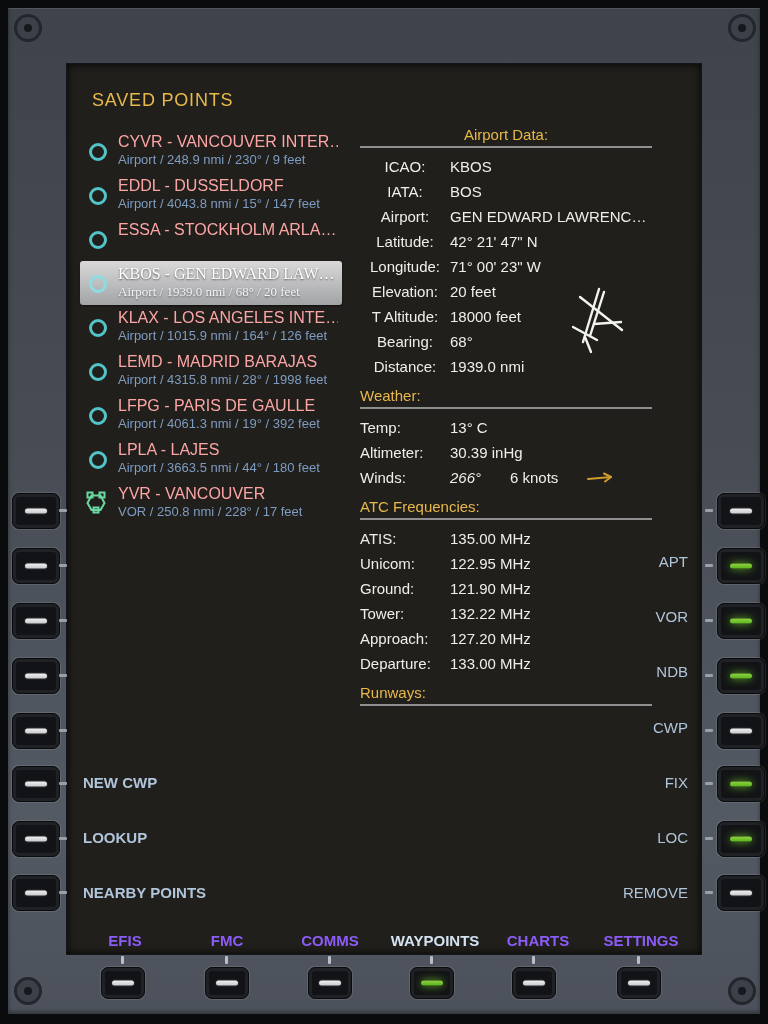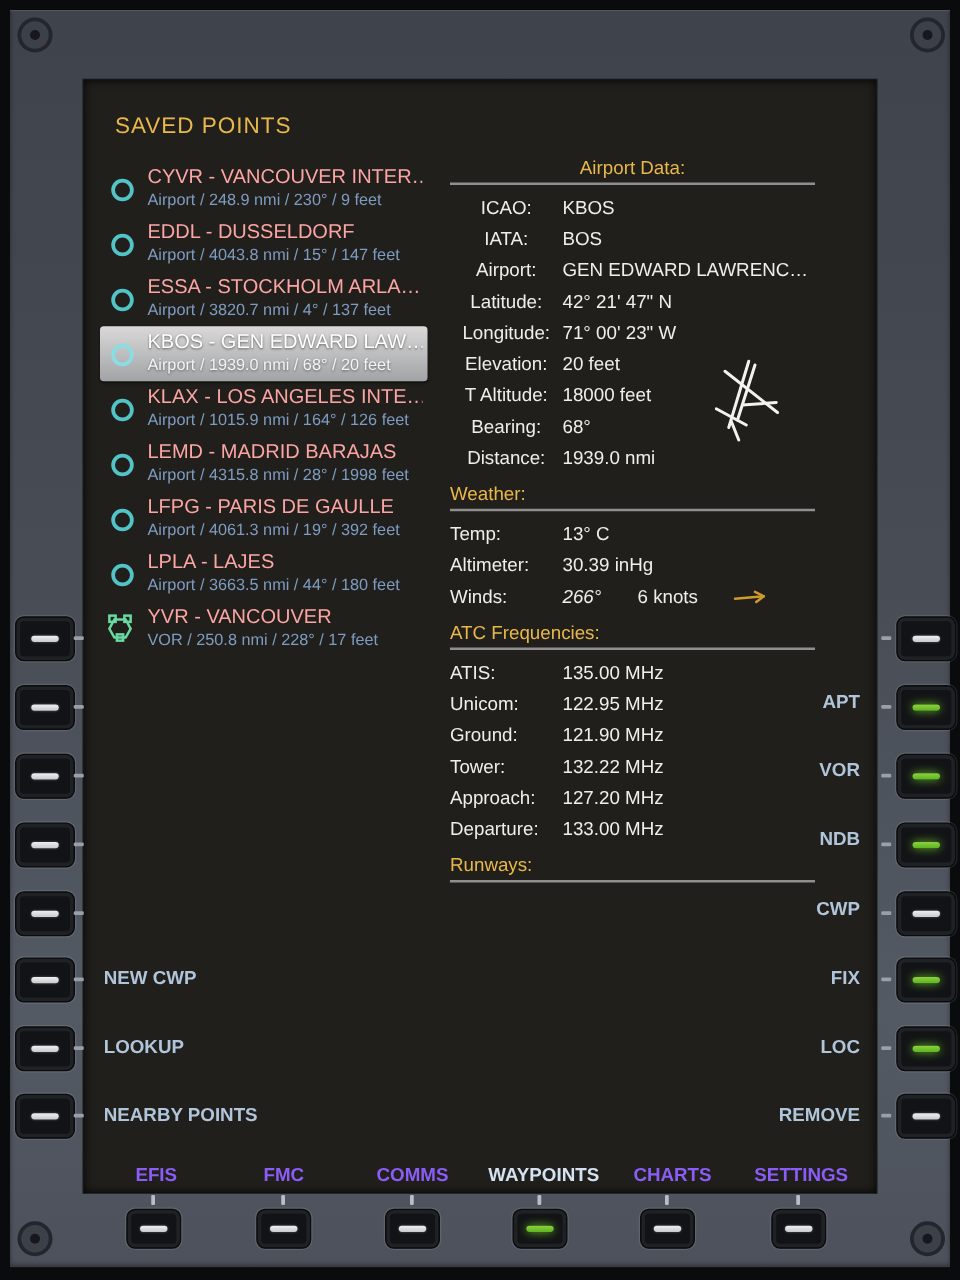--- a/index.html
+++ b/index.html
@@ -81,7 +81,6 @@
       <span class="pt-icon"></span>
       <div class="pt-text">
           <div class="pt-title">ESSA - STOCKHOLM ARLA…</div>
-      <div class="pt-sub">Airport / 3820.7 nmi / 4° / 137 feet</div>
         </div>
     </div>
     <div class="point-item sel">

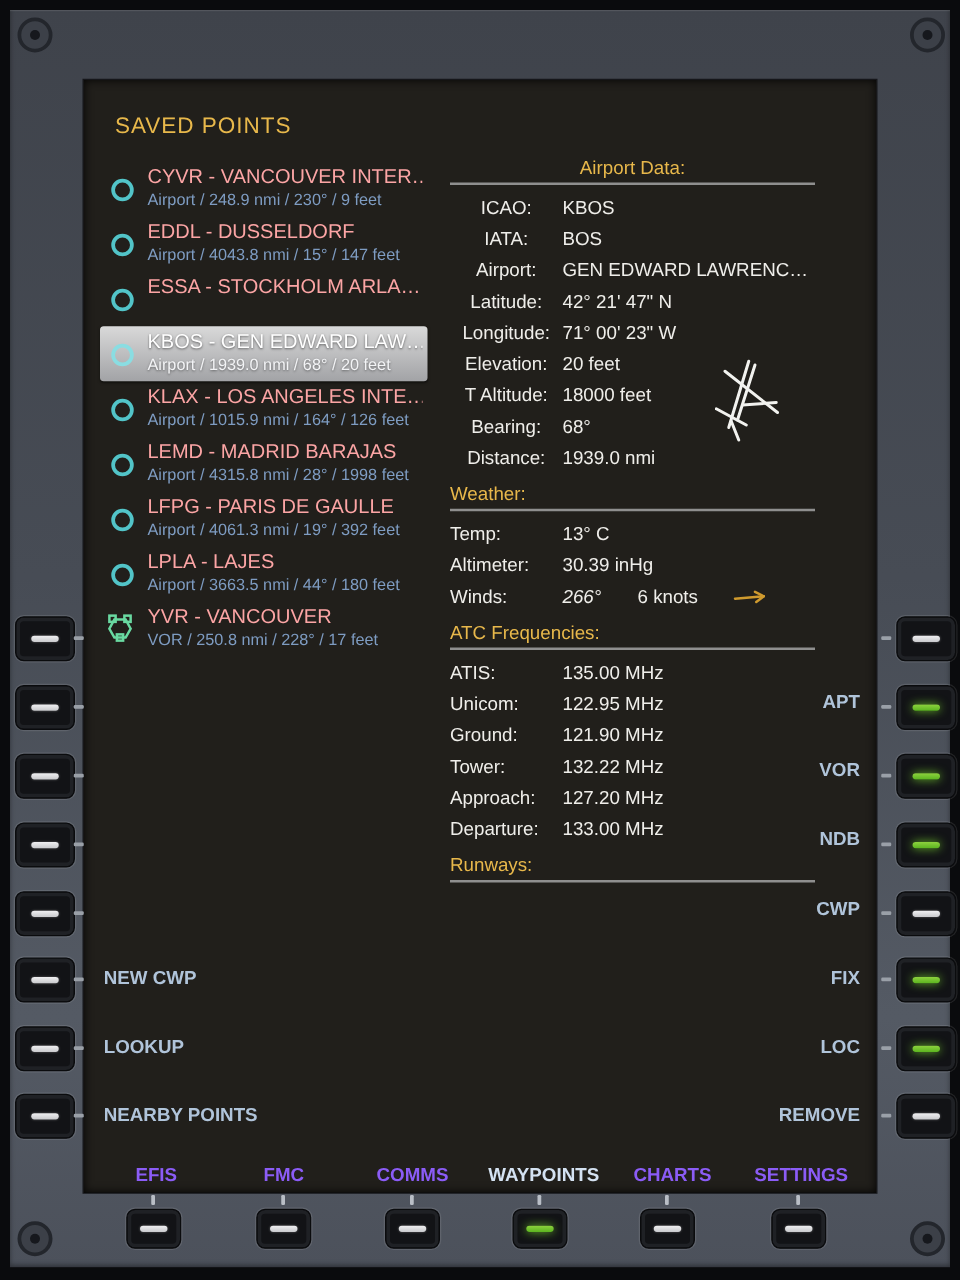--- a/index.html
+++ b/index.html
@@ -16,7 +16,7 @@
   .title{position:absolute;left:25px;top:26px;font-size:18px;letter-spacing:.8px;color:#e8b84b;}
   .points-list{position:absolute;left:13px;top:65px;width:262px;}
   .point-item{position:relative;height:44px;cursor:pointer;}
-  .point-item.sel{background:linear-gradient(180deg,#d9d9d9,#a2a3a6);border-radius:3px;box-shadow:0 1px 2px rgba(0,0,0,.5);}
+  .point-item.sel{background:linear-gradient(180deg,#d9d9d9,#a2a3a6);border-radius:3px;box-shadow:0 1px 2px rgba(0,0,0,.5);font-family:Liberation Serif, serif;}
   .pt-icon{position:absolute;left:9px;top:14px;width:12px;height:12px;border:3px solid #52c4c8;border-radius:50%;}
   .sel .pt-icon{border-color:#8adde2;}
   .pt-vor{position:absolute;left:4px;top:10px;}

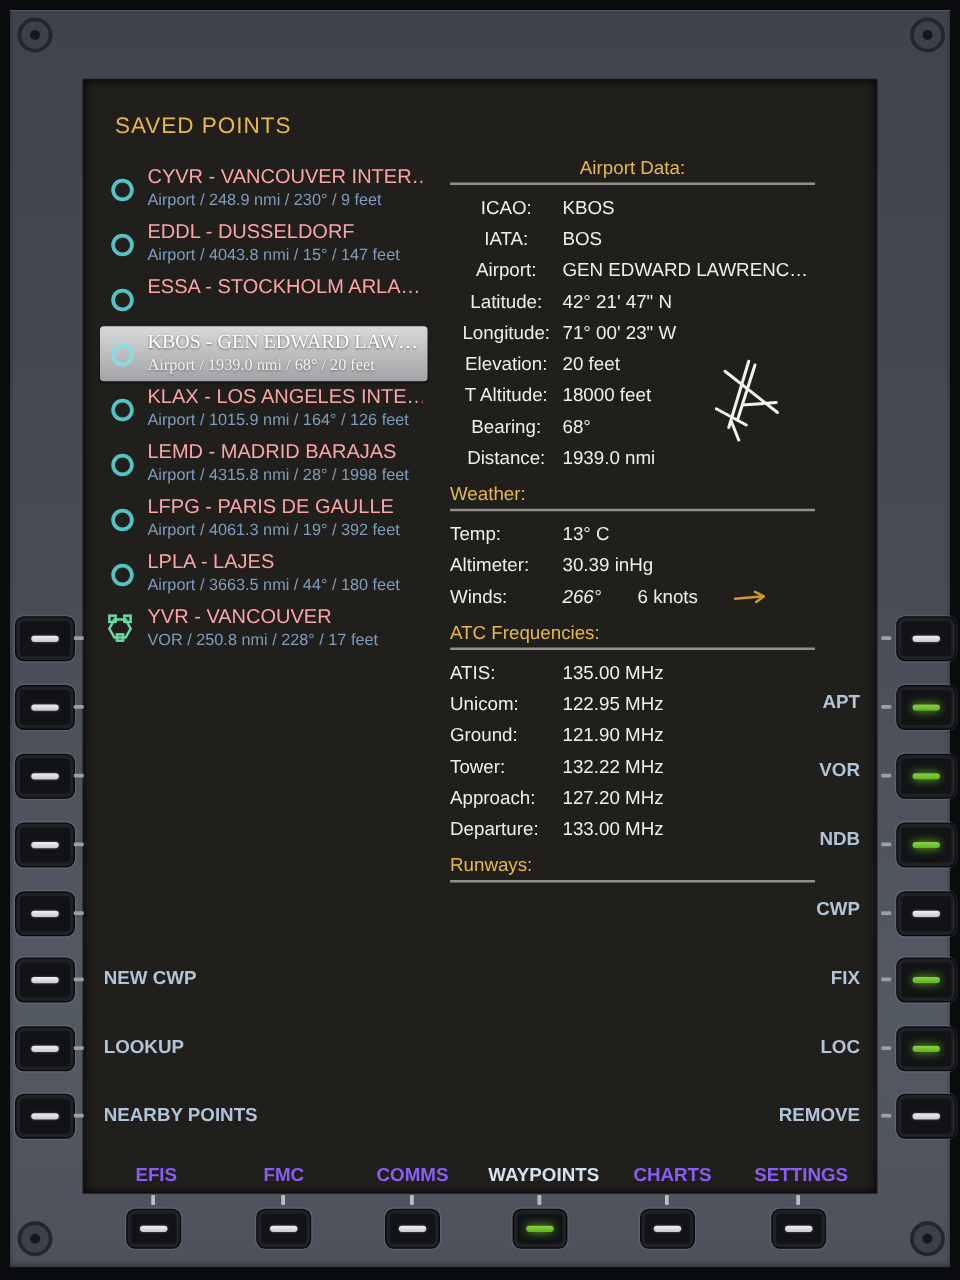--- a/index.html
+++ b/index.html
@@ -36,7 +36,7 @@
   .winds-dir{width:60px;flex:none;font-style:italic;}
   .wind-arrow{margin-left:28px;}
   .rwy-diagram{position:absolute;left:505px;top:218px;}
-  .side-label{position:absolute;right:13px;font-size:15px;font-weight:bold;color:#b0c4da;line-height:20px;cursor:pointer;}
+  .side-label{position:absolute;right:13px;font-size:15px;font-weight:normal;color:#b0c4da;line-height:20px;cursor:pointer;}
   .action-label{position:absolute;left:16px;font-size:15px;font-weight:bold;color:#b0c4da;line-height:20px;cursor:pointer;}
   .tab{position:absolute;top:867px;transform:translateX(-50%);font-size:15px;font-weight:bold;color:#8b5cf6;line-height:20px;cursor:pointer;white-space:nowrap;}
   .tab.active{color:#d4e2f2;}

